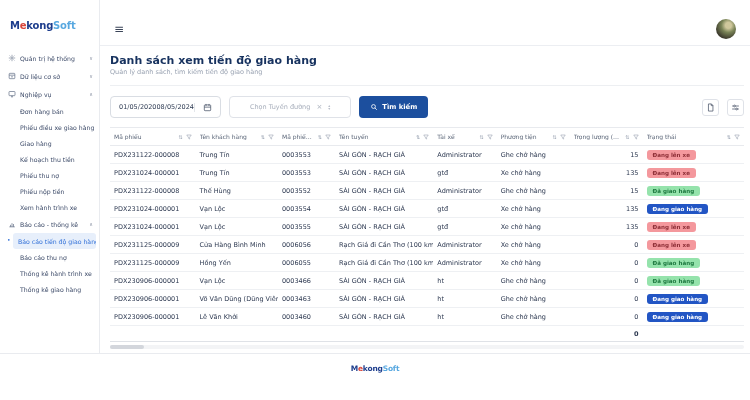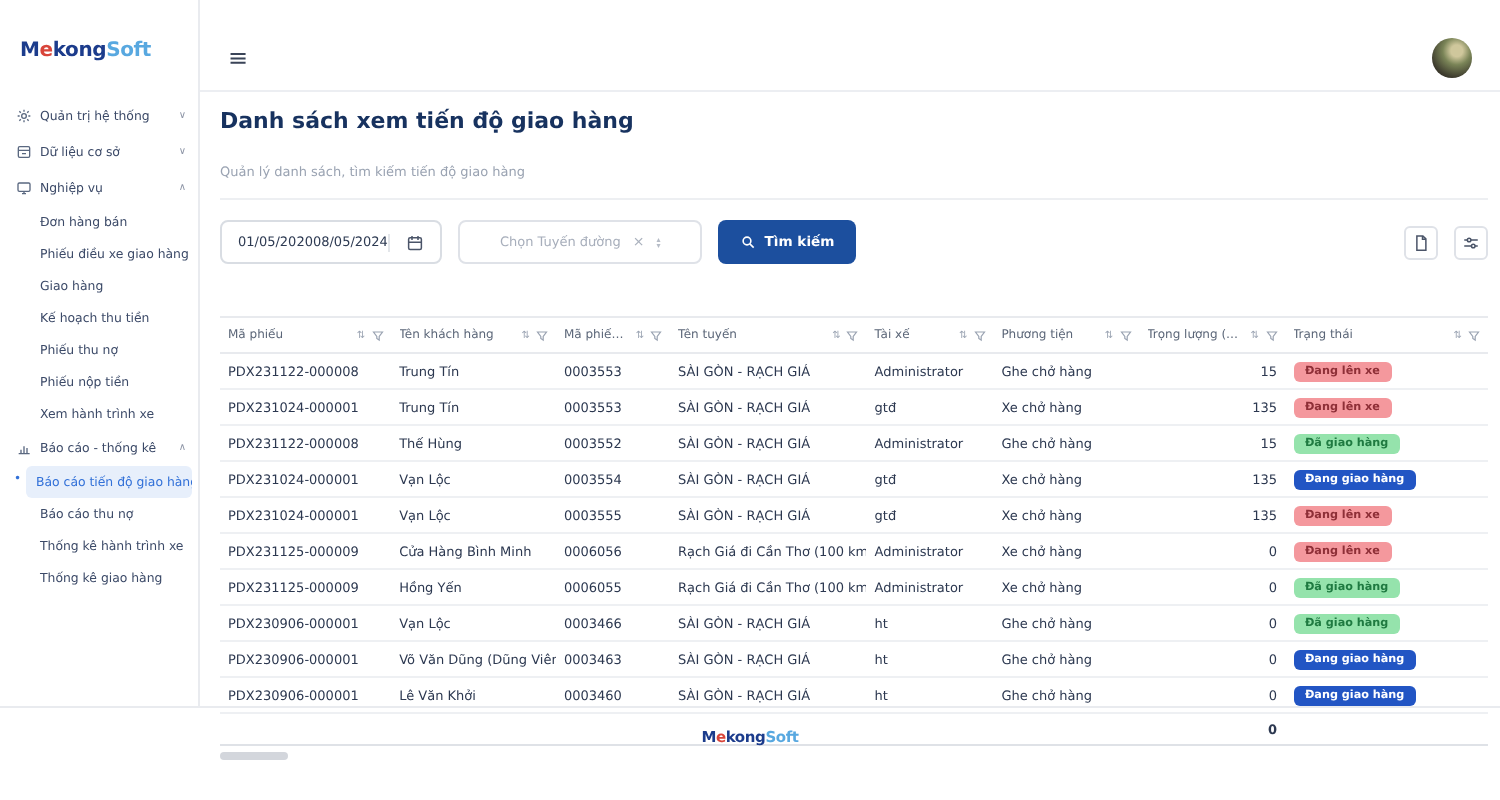--- a/index.html
+++ b/index.html
@@ -35,7 +35,7 @@
 
   .content { flex: 1; padding: 8px 6px 0 10px; display: flex; flex-direction: column; min-height: 0; }
   .page-title { font-size: 11px; color: #17325f; font-weight: bold; }
-  .page-subtitle { font-size: 6.5px; color: #9aa3b2; margin-top: 15px; }
+  .page-subtitle { font-size: 6.5px; color: #9aa3b2; margin-top: 1px; }
   .divider { border-top: 1px solid #edeff2; margin-top: 9px; }
 
   

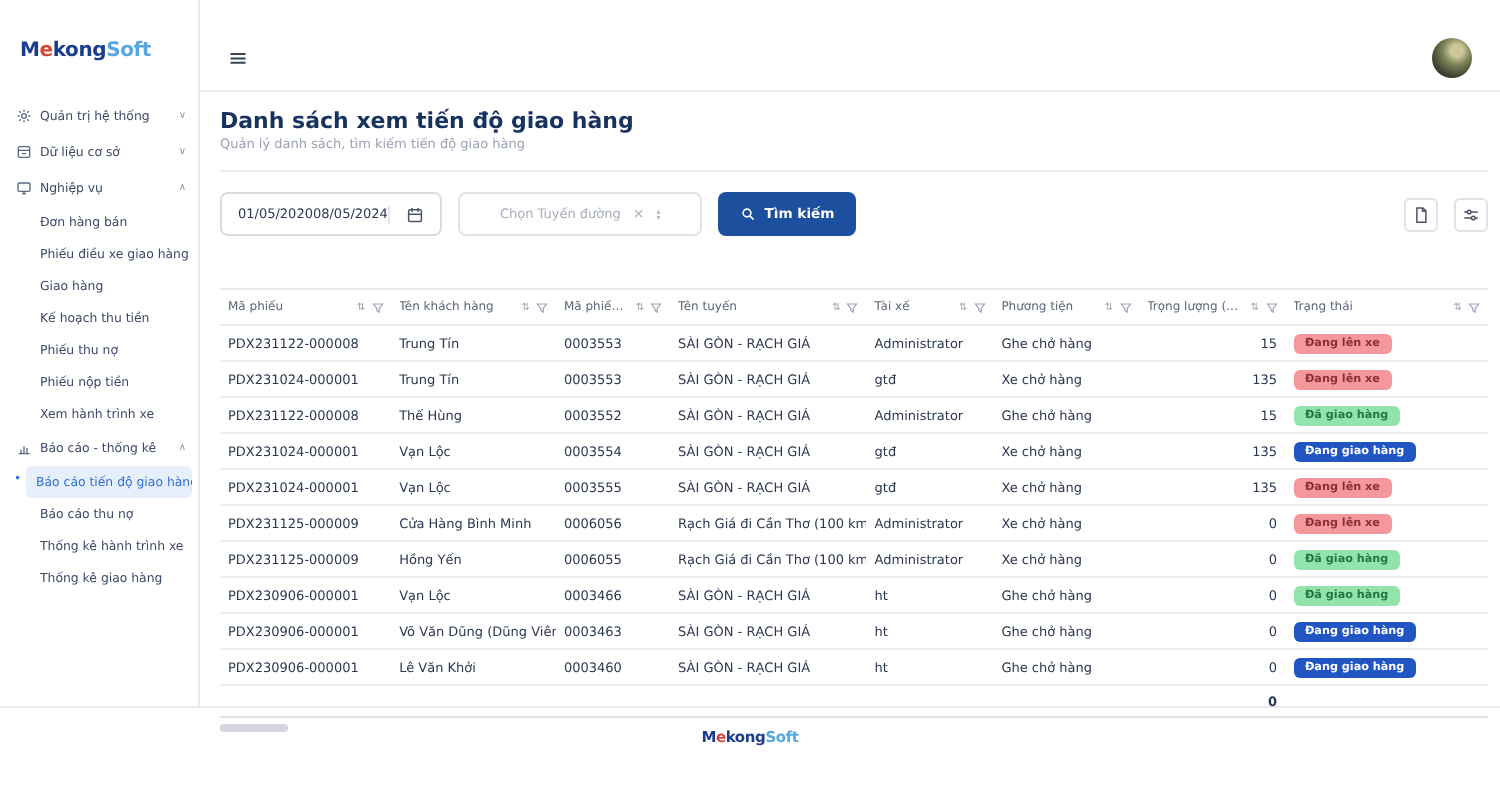--- a/index.html
+++ b/index.html
@@ -58,7 +58,7 @@
   .icon-btn svg { width: 9px; height: 9px; }
 
   
-  table { margin-top: 26px; border-collapse: collapse; width: 100%; table-layout: fixed; }
+  table { margin-top: 9px; border-collapse: collapse; width: 100%; table-layout: fixed; }
   thead th { border-top: 1px solid #e8eaee; border-bottom: 1px solid #e8eaee; font-size: 6px; color: #5b6678;
              font-weight: normal; padding: 5px 4px; text-align: left; white-space: nowrap; overflow: hidden; cursor: pointer; }
   th .hwrap { display: flex; align-items: center; gap: 3px; }

